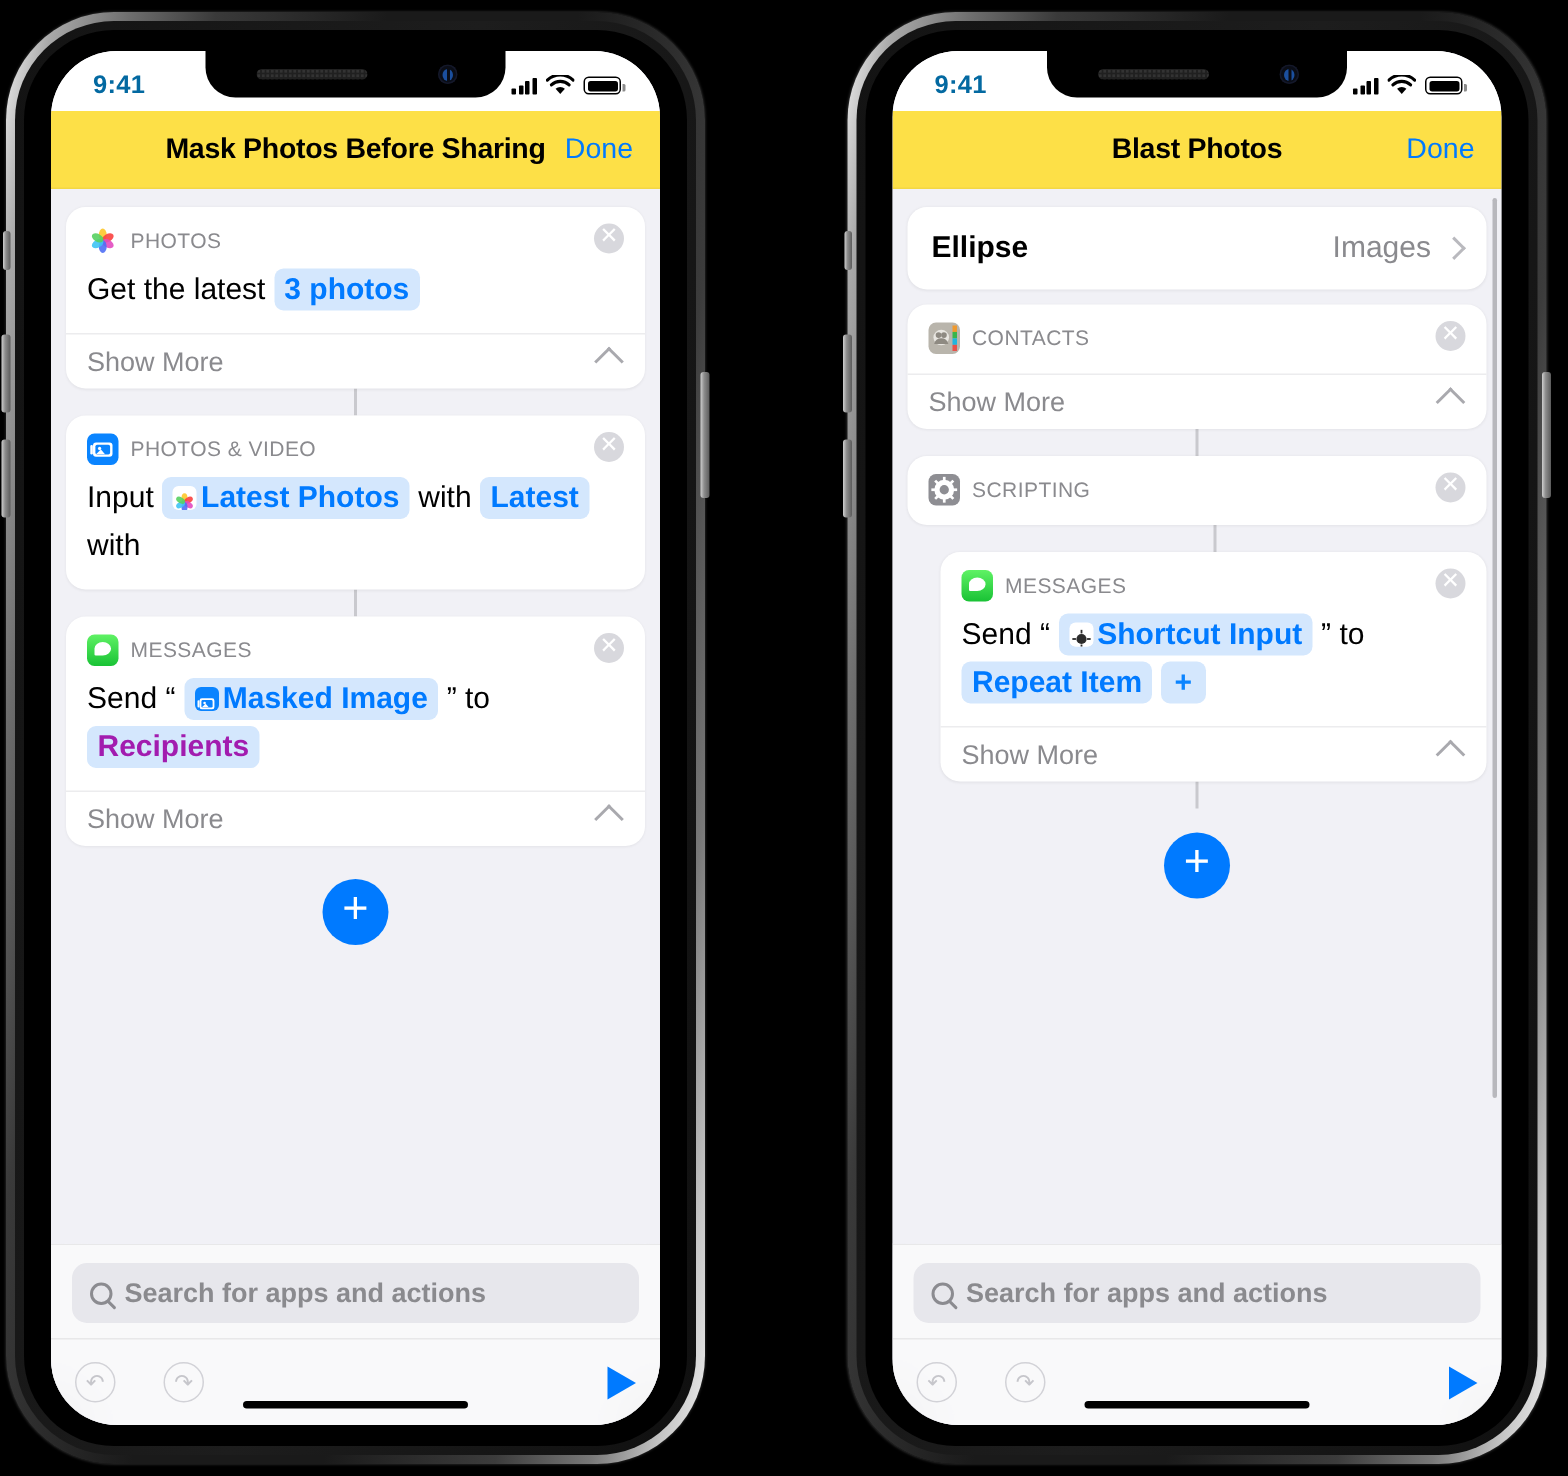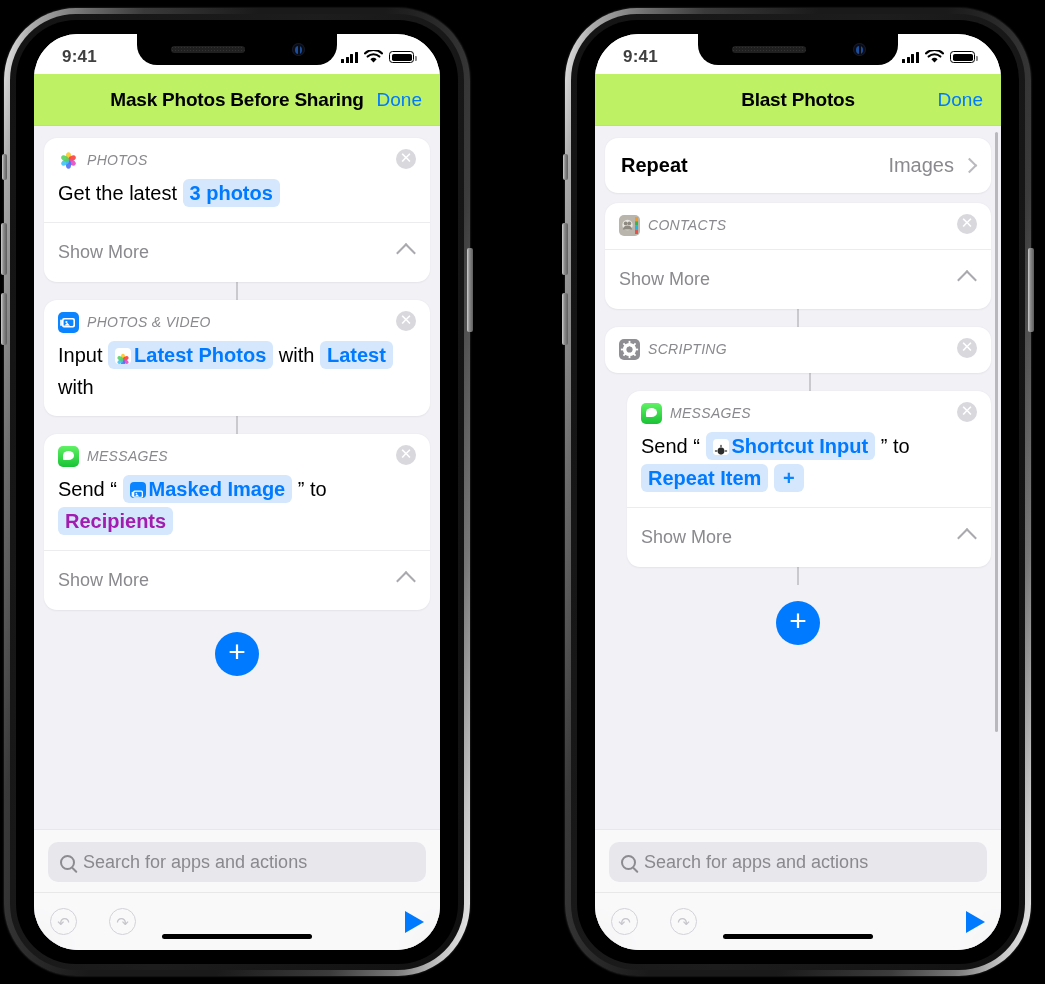--- a/index.html
+++ b/index.html
@@ -77,7 +77,7 @@
     display:flex; align-items:center; justify-content:space-between;
     padding:0 26px 0 28px; background:#fff;
   }
-  .sb-time{ font-size:17px; font-weight:bold; color:#404040; letter-spacing:.2px; margin-top:6px;}
+  .sb-time{ font-size:17px; font-weight:bold; color:#0369a1; letter-spacing:.2px; margin-top:6px;}
   .sb-right{ display:flex; align-items:center; gap:6px; margin-top:6px;}
   .bars{ display:flex; align-items:flex-end; gap:1.6px; height:11px; }
   .bars i{ width:3px; background:#000; border-radius:.6px; display:block; }

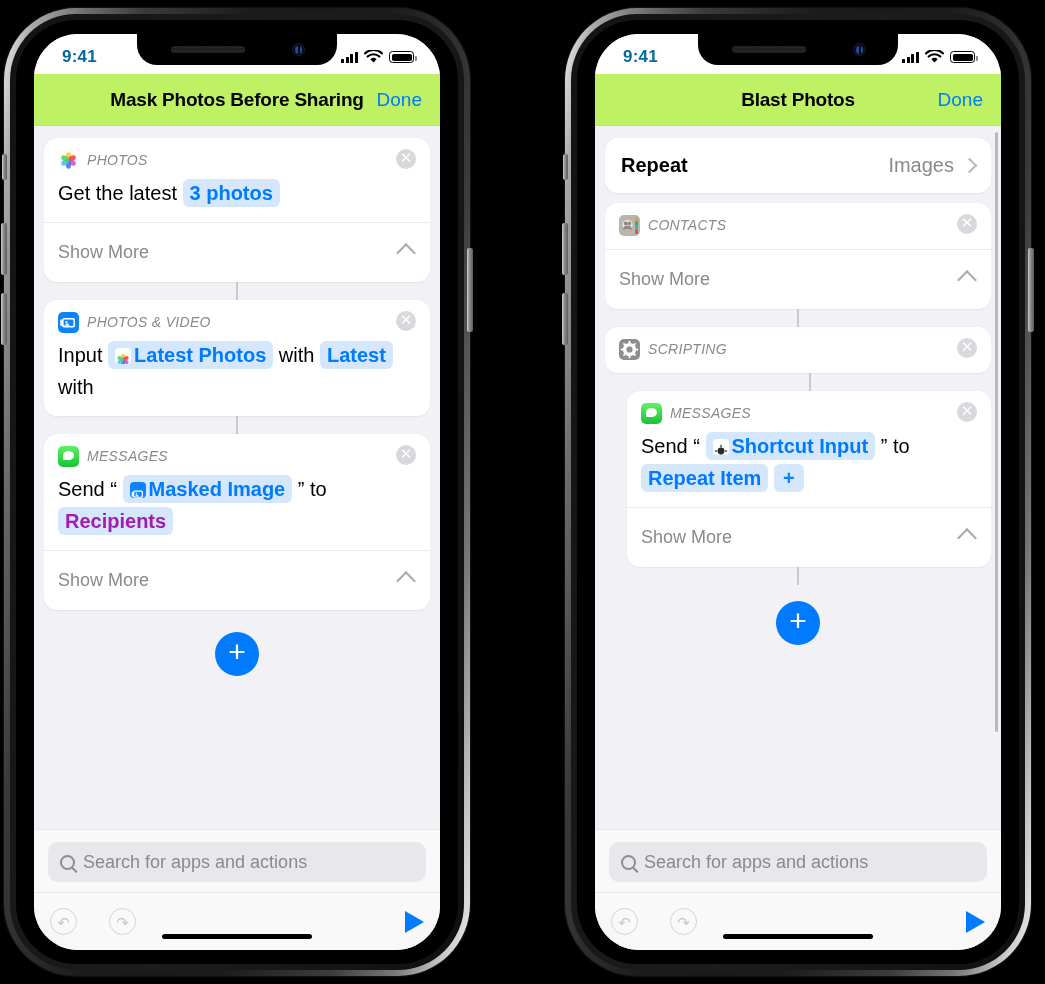--- a/index.html
+++ b/index.html
@@ -89,7 +89,7 @@
 
   
   .navbar{
-    position:relative; height:52px; background:#bef264;
+    position:relative; height:52px; background:#fde047;
     display:flex; align-items:center; justify-content:center;
     padding:0 18px; z-index:20;
     border-bottom:1px solid rgba(0,0,0,.04);

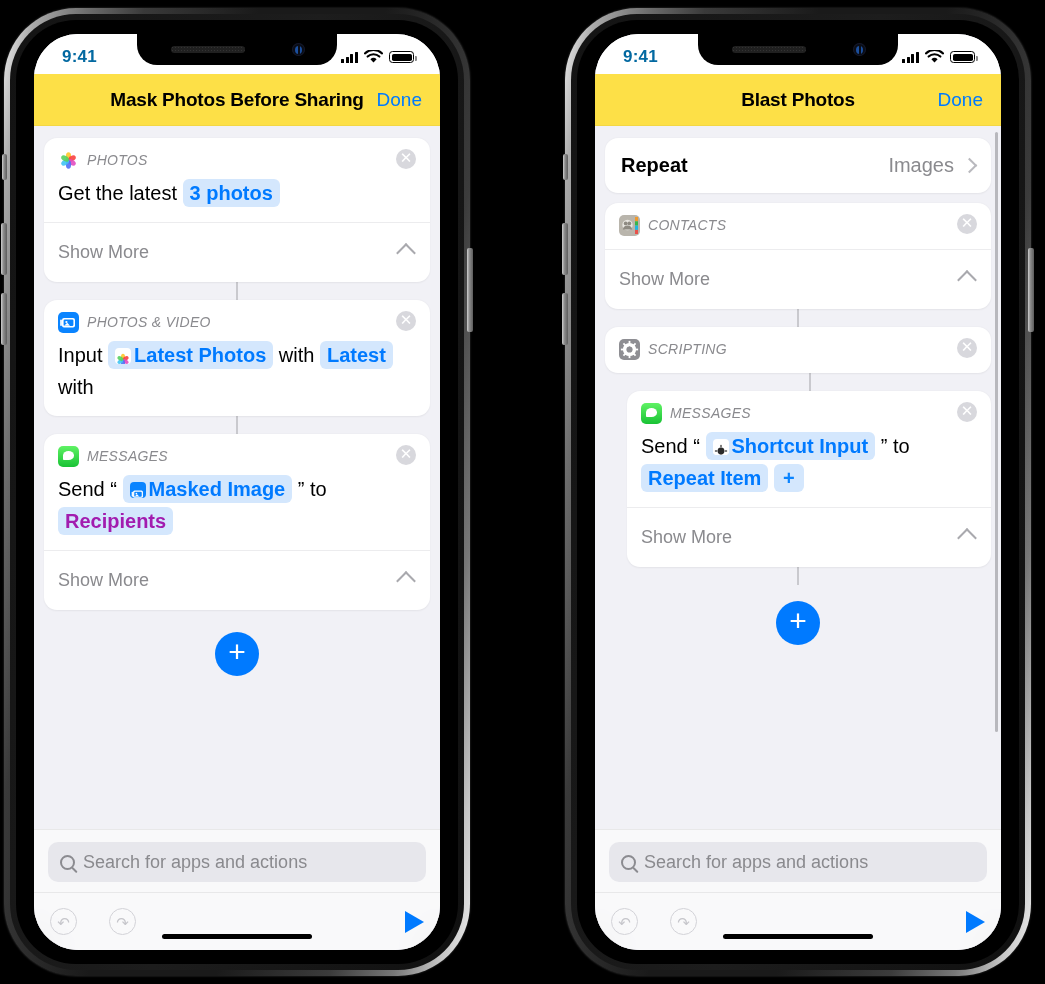--- a/index.html
+++ b/index.html
@@ -111,7 +111,7 @@
 
   .card-head{ display:flex; align-items:center; gap:8px; position:relative; height:22px; }
   .app-ico{ width:21px;height:21px;border-radius:5px;flex:none;position:relative;overflow:hidden;}
-  .cat{ font-size:14px; color:#8a8a8e; letter-spacing:.3px;font-style:italic; }
+  .cat{ font-size:14px; color:#8a8a8e; letter-spacing:.3px; }
   .xbtn{
     position:absolute; right:0; top:0; width:20px;height:20px;border-radius:50%;
     background:#d8d8dd; color:#fff; font-size:15px; line-height:20px; text-align:center;

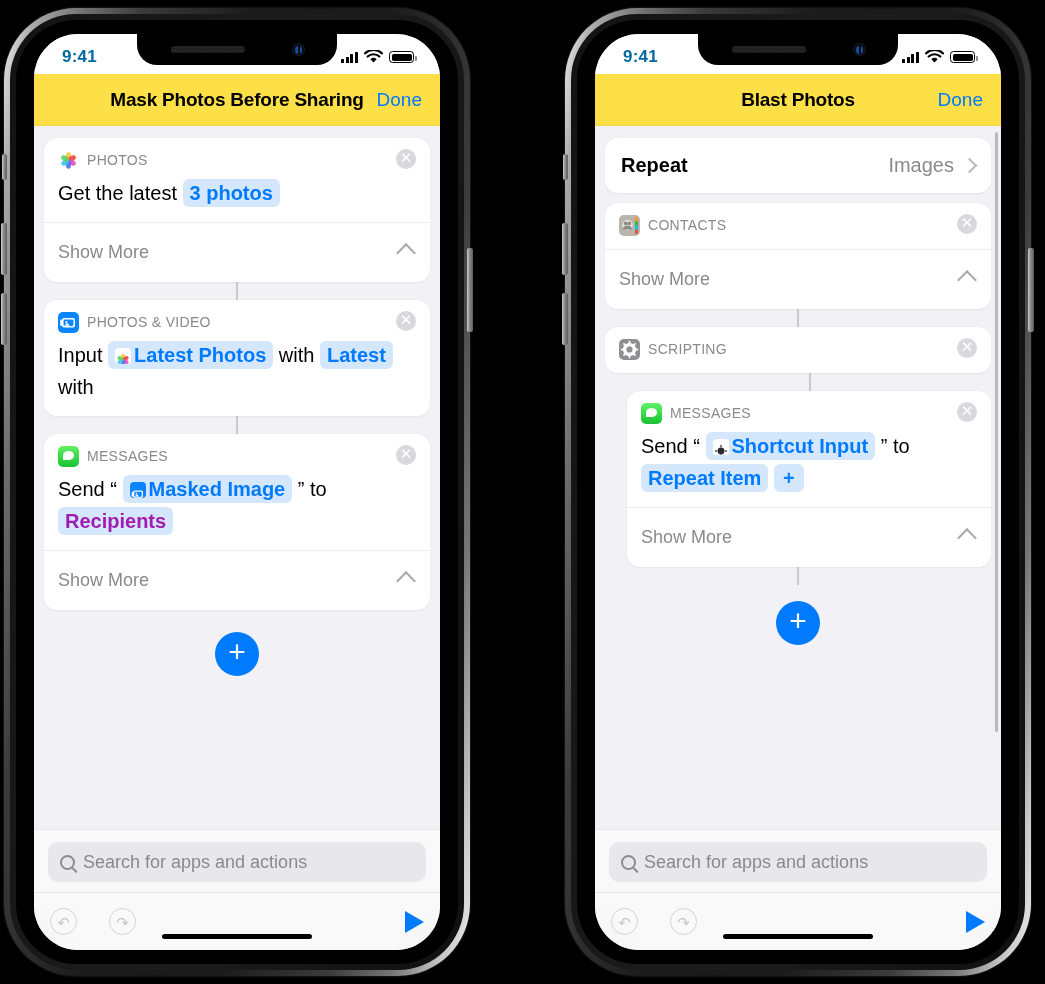--- a/index.html
+++ b/index.html
@@ -412,7 +412,7 @@
 
           <div class="card">
             <div class="acc-row">
-              <span class="acc-label">Repeat</span>
+              <span class="acc-label">Ellipse</span>
               <span class="acc-right">
                 <span>Images</span>
                 <span class="acc-chev"></span>

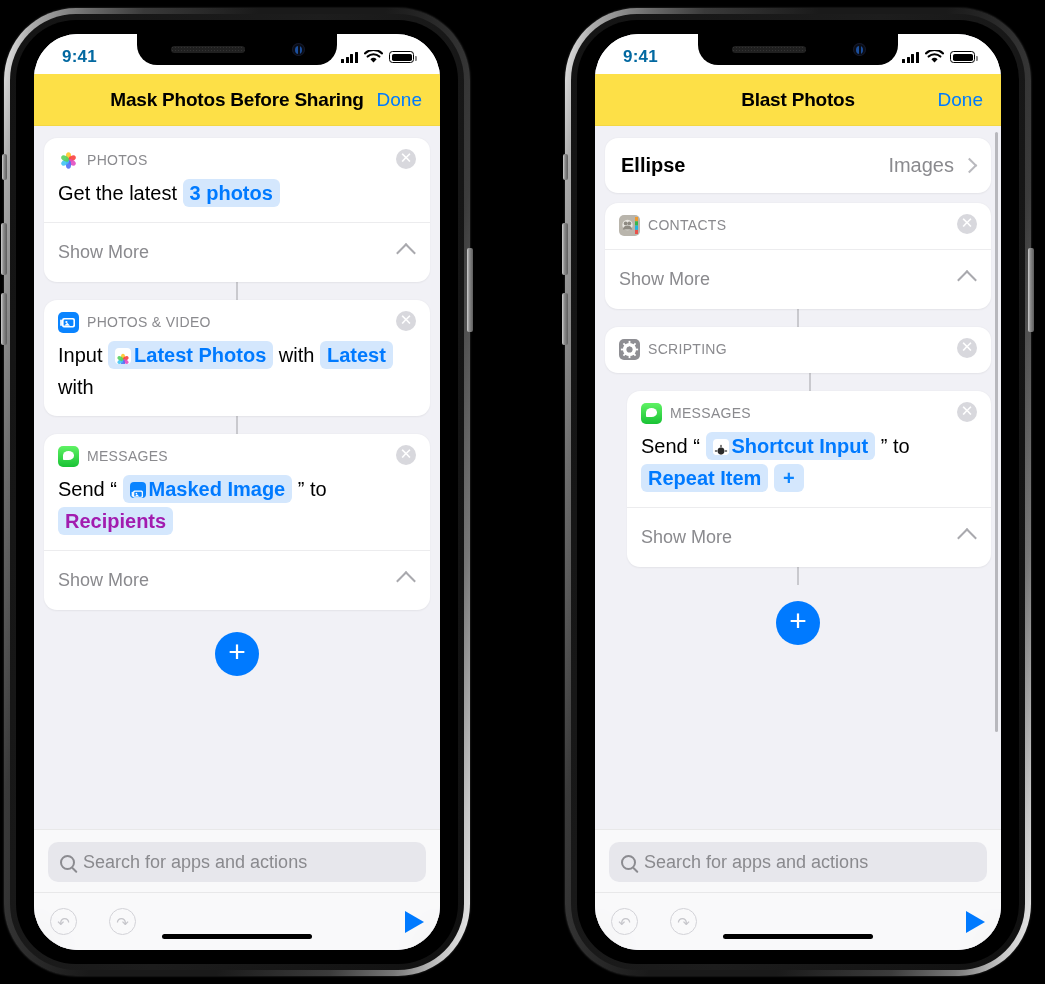--- a/index.html
+++ b/index.html
@@ -130,7 +130,7 @@
   .tok .tico{ display:inline-block; width:16px;height:16px;border-radius:4px;vertical-align:-2px;margin-right:3px;position:relative;overflow:hidden;}
 
   .showmore{
-    border-top:1px solid #ececee; height:60px;
+    border-top:1px solid #ececee; height:37px;
     display:flex; align-items:center; justify-content:space-between;
     padding:0 14px; font-size:18px; color:#8a8a8e;
   }

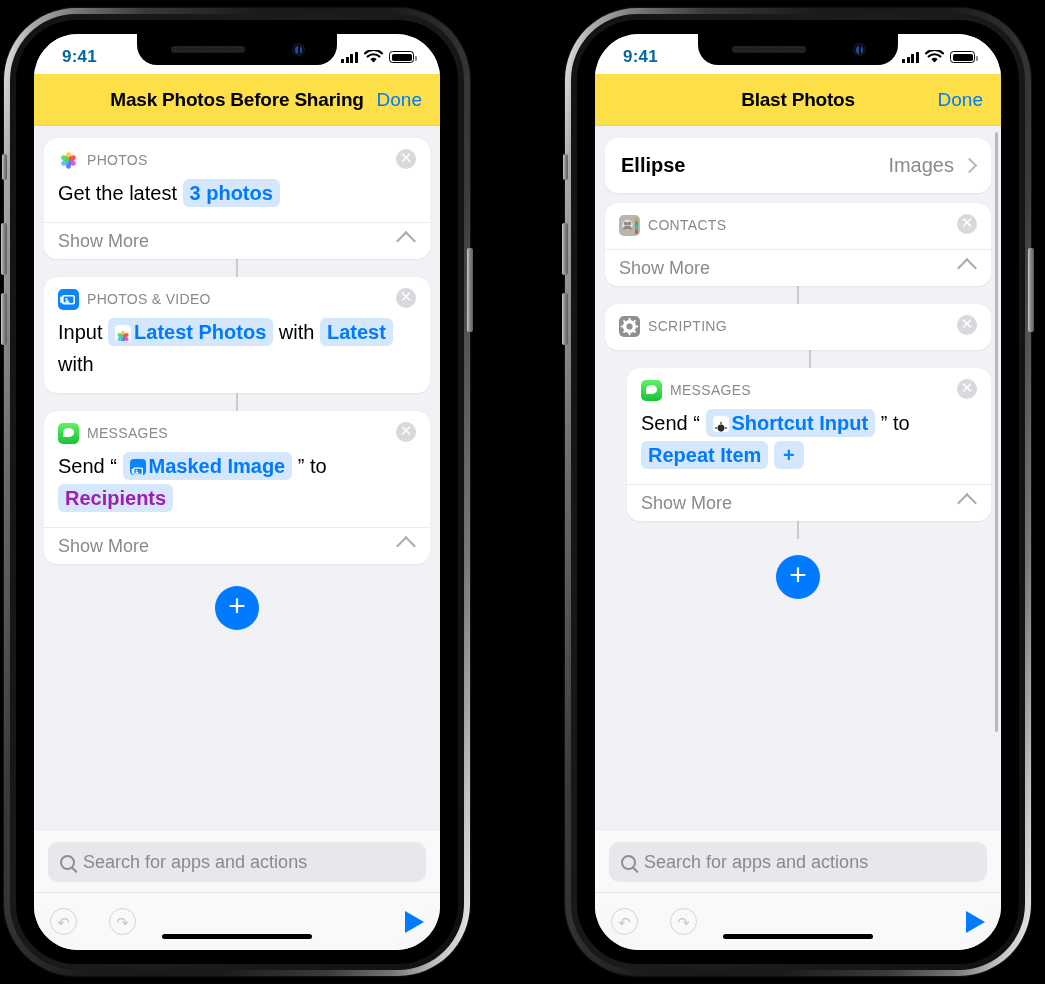--- a/index.html
+++ b/index.html
@@ -167,7 +167,7 @@
     border-top:1px solid rgba(0,0,0,.07);
     backdrop-filter:blur(12px);
   }
-  .searchwrap{ padding:12px 14px 10px 14px; }
+  .searchwrap{ padding:12px 14px 10px 14px;font-weight:bold; }
   .searchbox{
     height:40px; border-radius:10px; background:#e7e7ec;
     display:flex; align-items:center; gap:8px; padding:0 12px;

